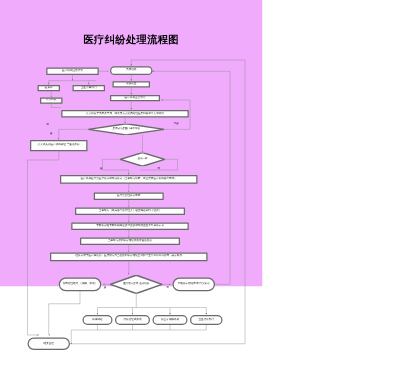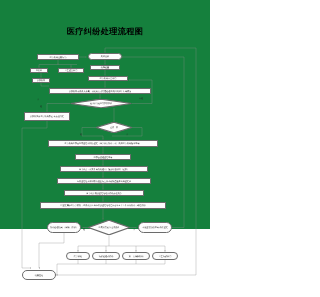--- a/index.html
+++ b/index.html
@@ -18,7 +18,7 @@
     position: relative;
     width: 210px;
     height: 229px;
-    background: #15803d;
+    background: #f0abfc;
   }
   #title {
     position: absolute;

